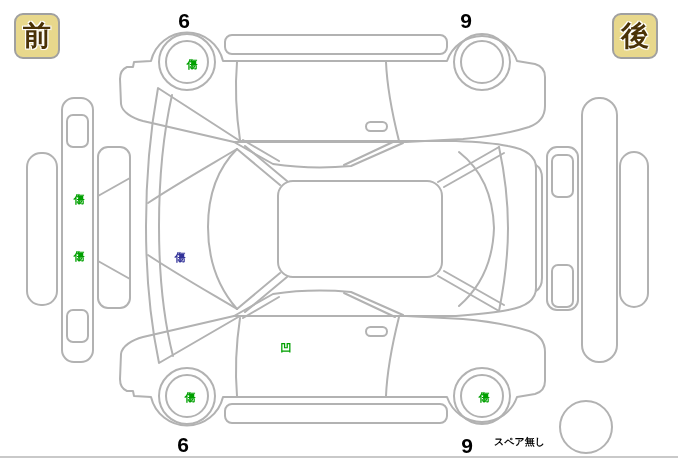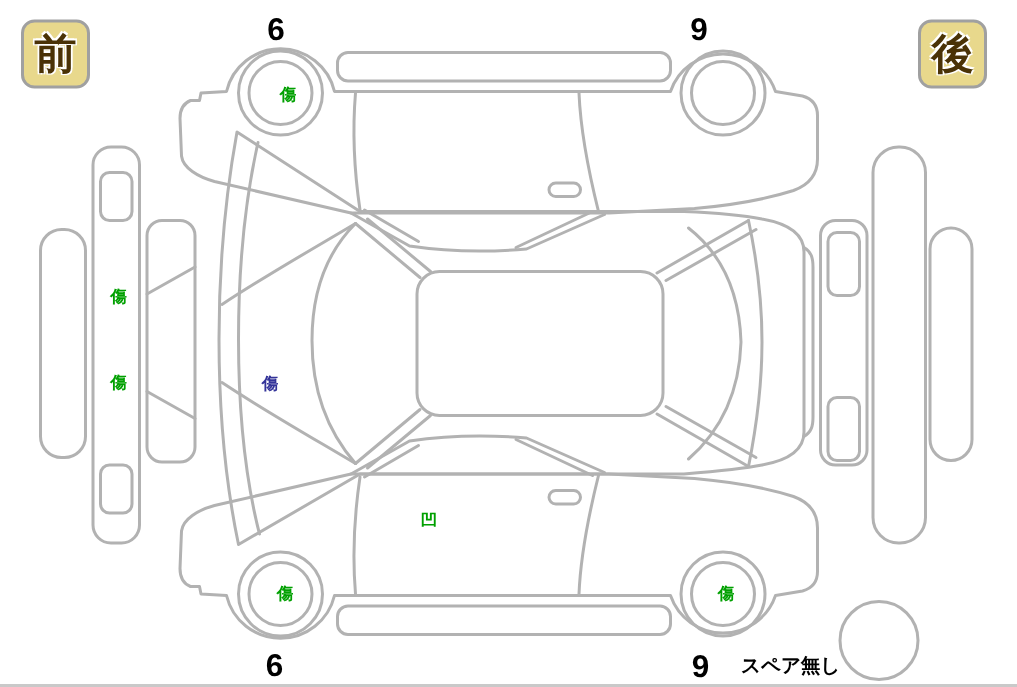--- a/index.html
+++ b/index.html
@@ -31,7 +31,7 @@
   .mark--blue{color:#333399;}
   .spare-label{
     position:absolute;left:494px;top:436px;
-    font-size:13px;font-weight:bold;color:#000;line-height:1.2;white-space:nowrap;
+    font-size:10px;font-weight:bold;color:#000;line-height:1.2;white-space:nowrap;
   }
 </style>
 </head>

